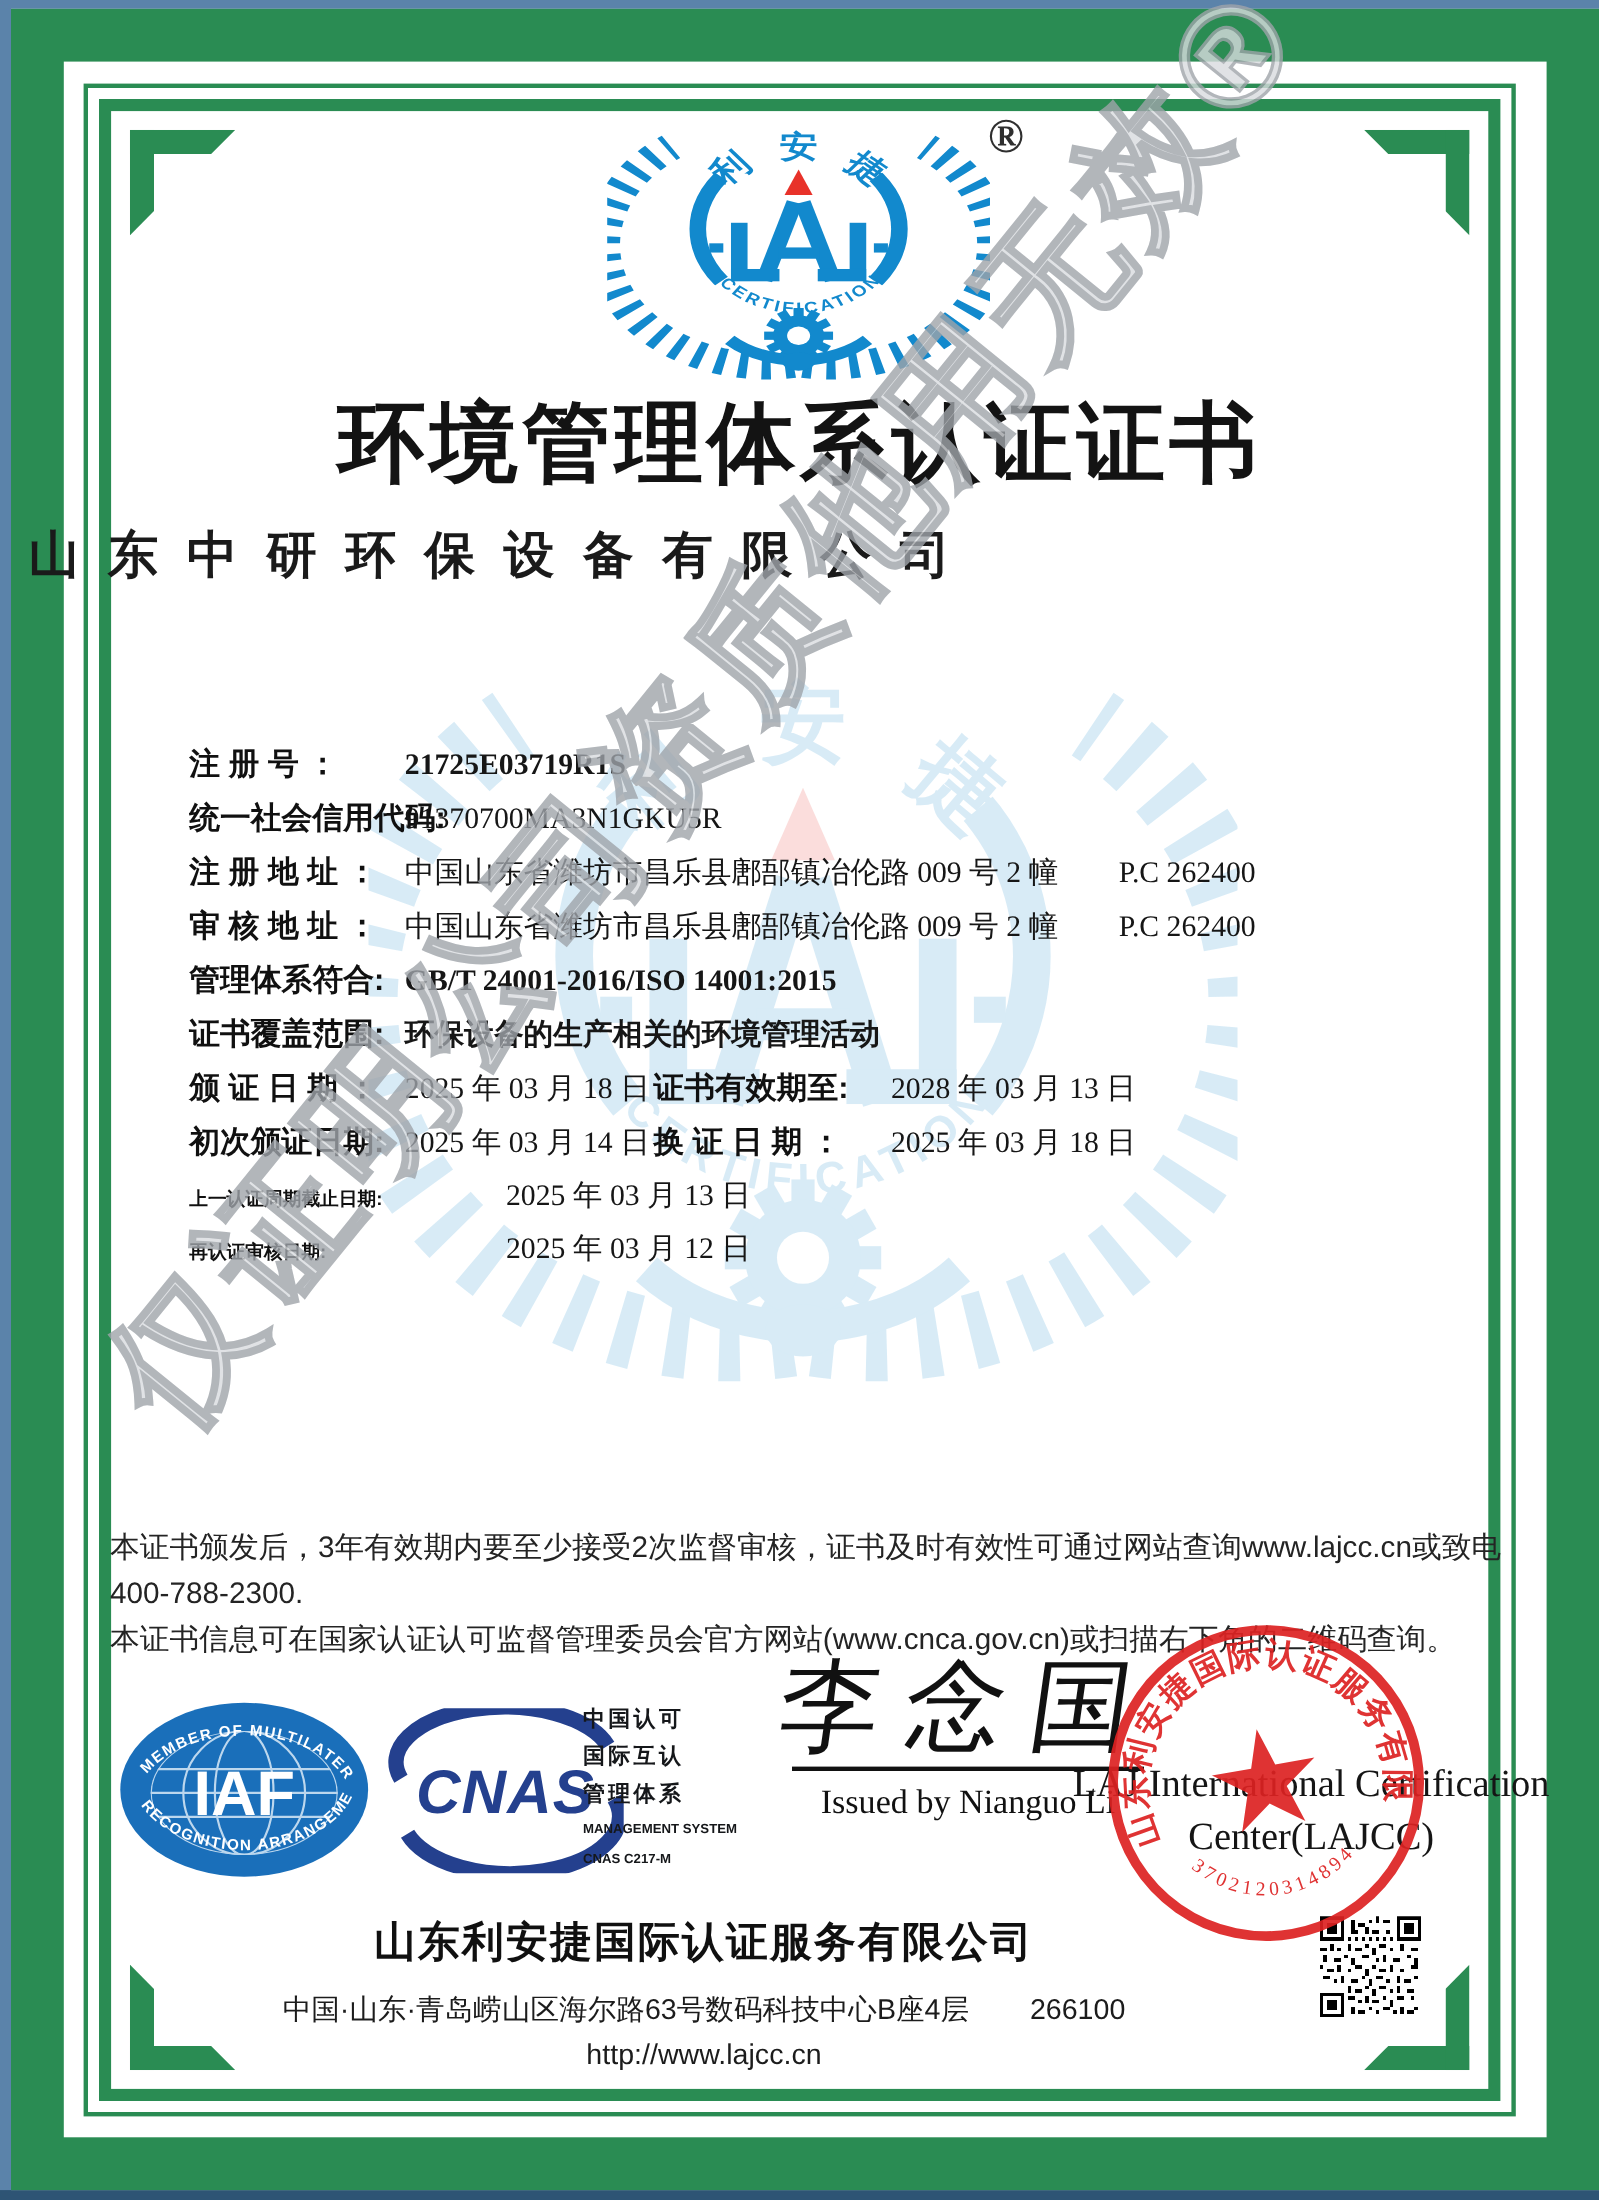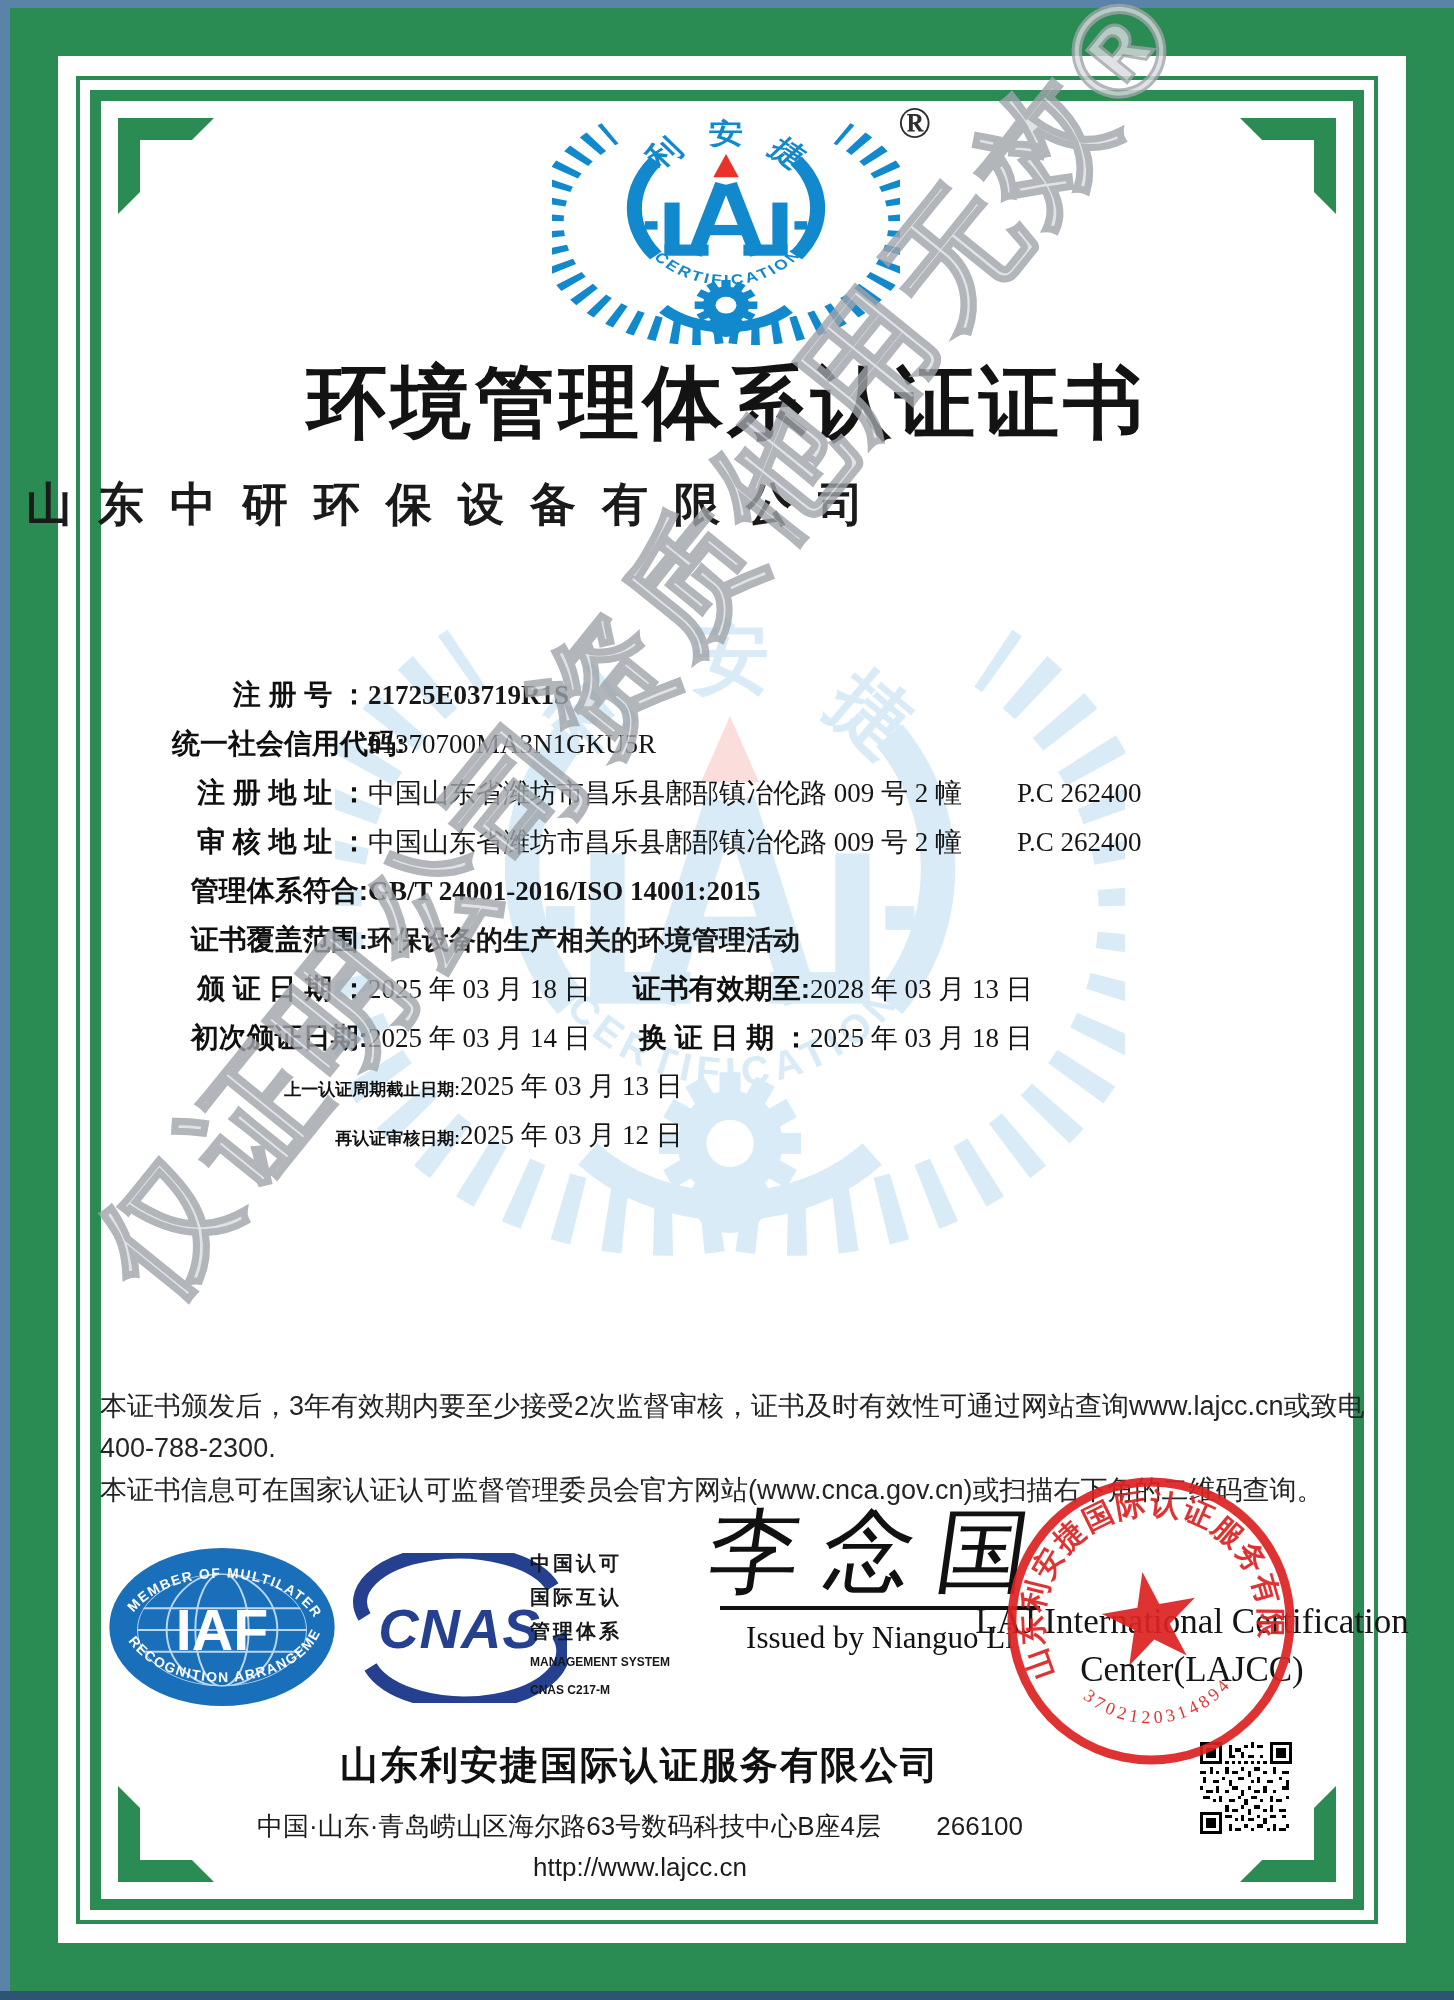--- a/index.html
+++ b/index.html
@@ -41,7 +41,7 @@
   
   .fields{left:172px;top:676px;width:1140px;z-index:10;}
   .frow{display:flex;align-items:baseline;height:49px;white-space:nowrap;}
-  .flabel{flex:none;width:196px;font-size:28px;font-weight:bold;color:#101010;text-align:right;}
+  .flabel{flex:none;width:196px;font-size:28px;font-weight:bold;color:#101010;}
   .flabel.wide{width:288px;font-size:17px;}
   .flabel.l2{width:216px;}
   .fvalue{font-family:"Liberation Serif",serif;font-size:27px;color:#161616;}

